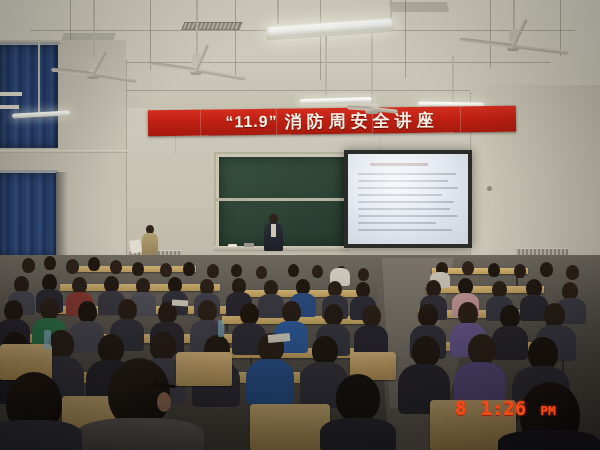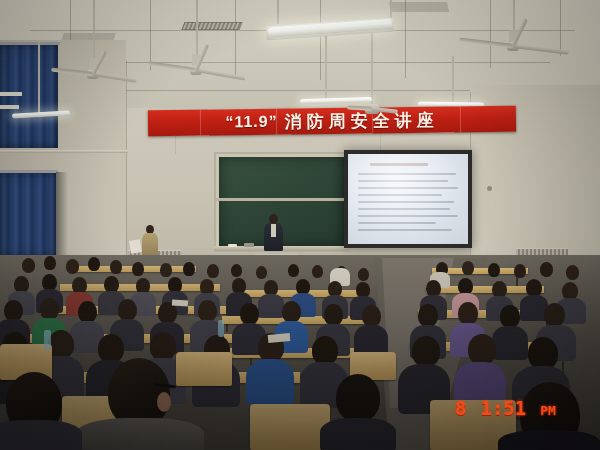--- a/index.html
+++ b/index.html
@@ -460,7 +460,7 @@
 
   <div class="timestamp">
     <span>8</span>
-    <span>1:51</span>
+    <span>1:26</span>
     <span class="ts-ampm">PM</span>
   </div>
 

